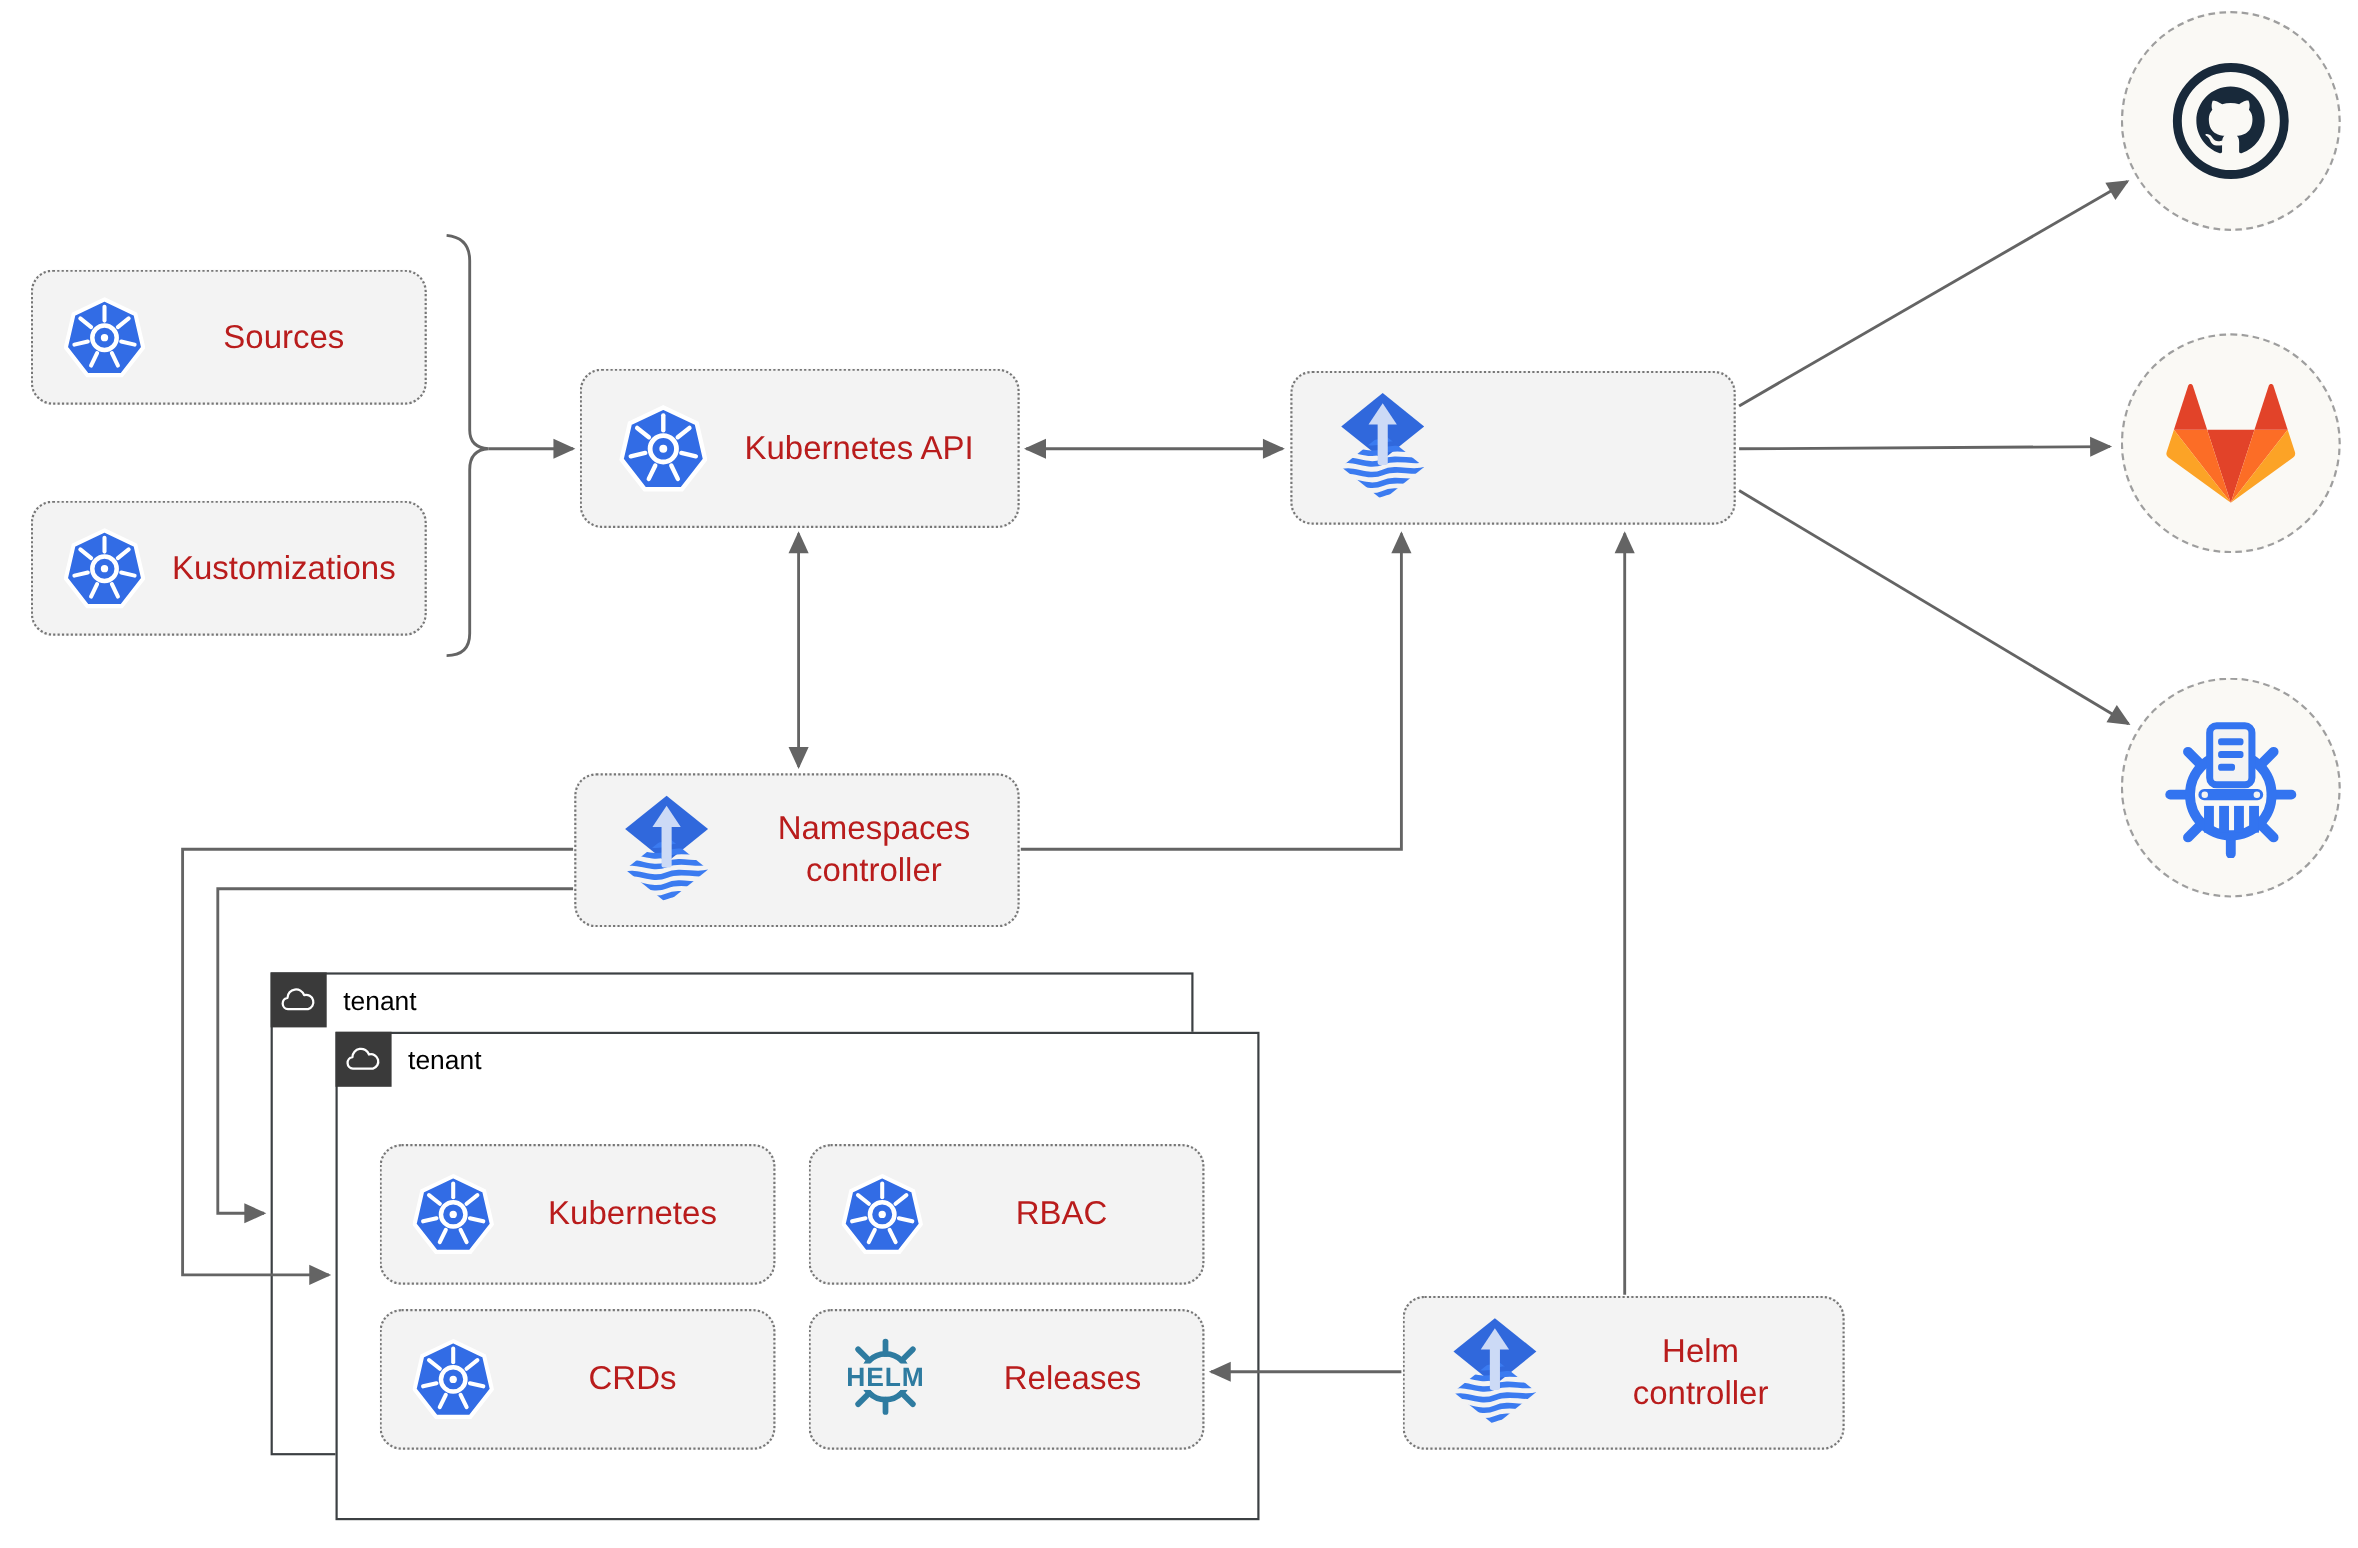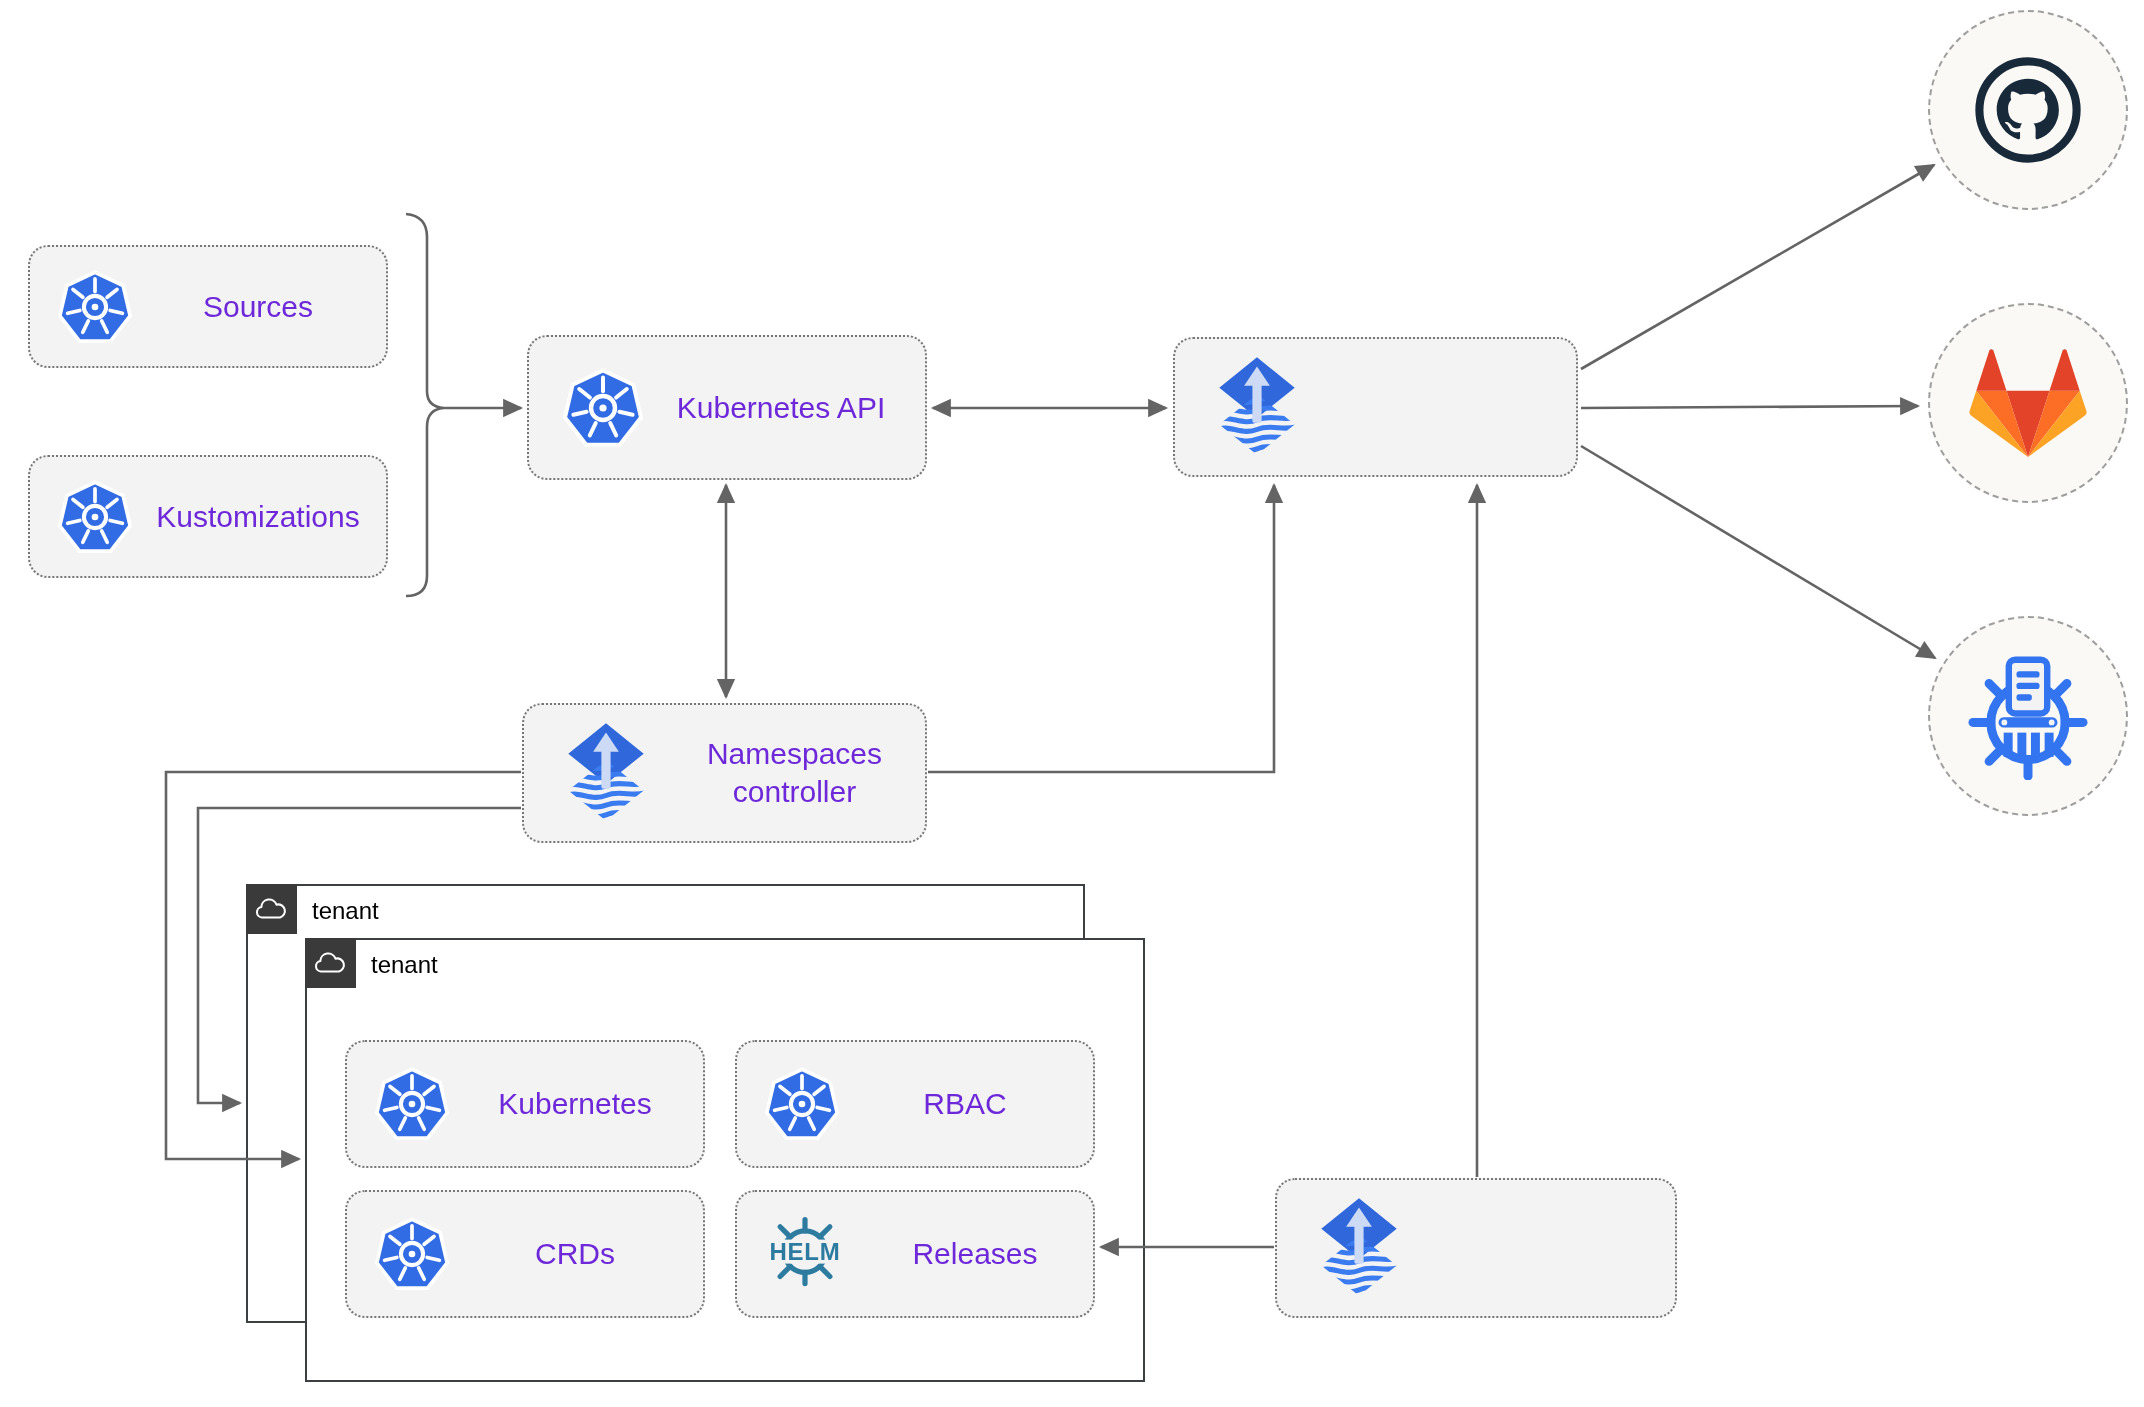--- a/index.html
+++ b/index.html
@@ -18,7 +18,7 @@
   }
   .node .lbl {
     position:absolute; left:108px; right:8px; top:50%; transform:translateY(-50%);
-    text-align:center; font-size:30px; color:#6d28d9; line-height:38px;
+    text-align:center; font-size:30px; color:#b91c1c; line-height:38px;
   }
   .node.ctrl .lbl { left:148px; }
   .node.ctrl .lbl .wrap { display:inline-block; max-width:180px; }

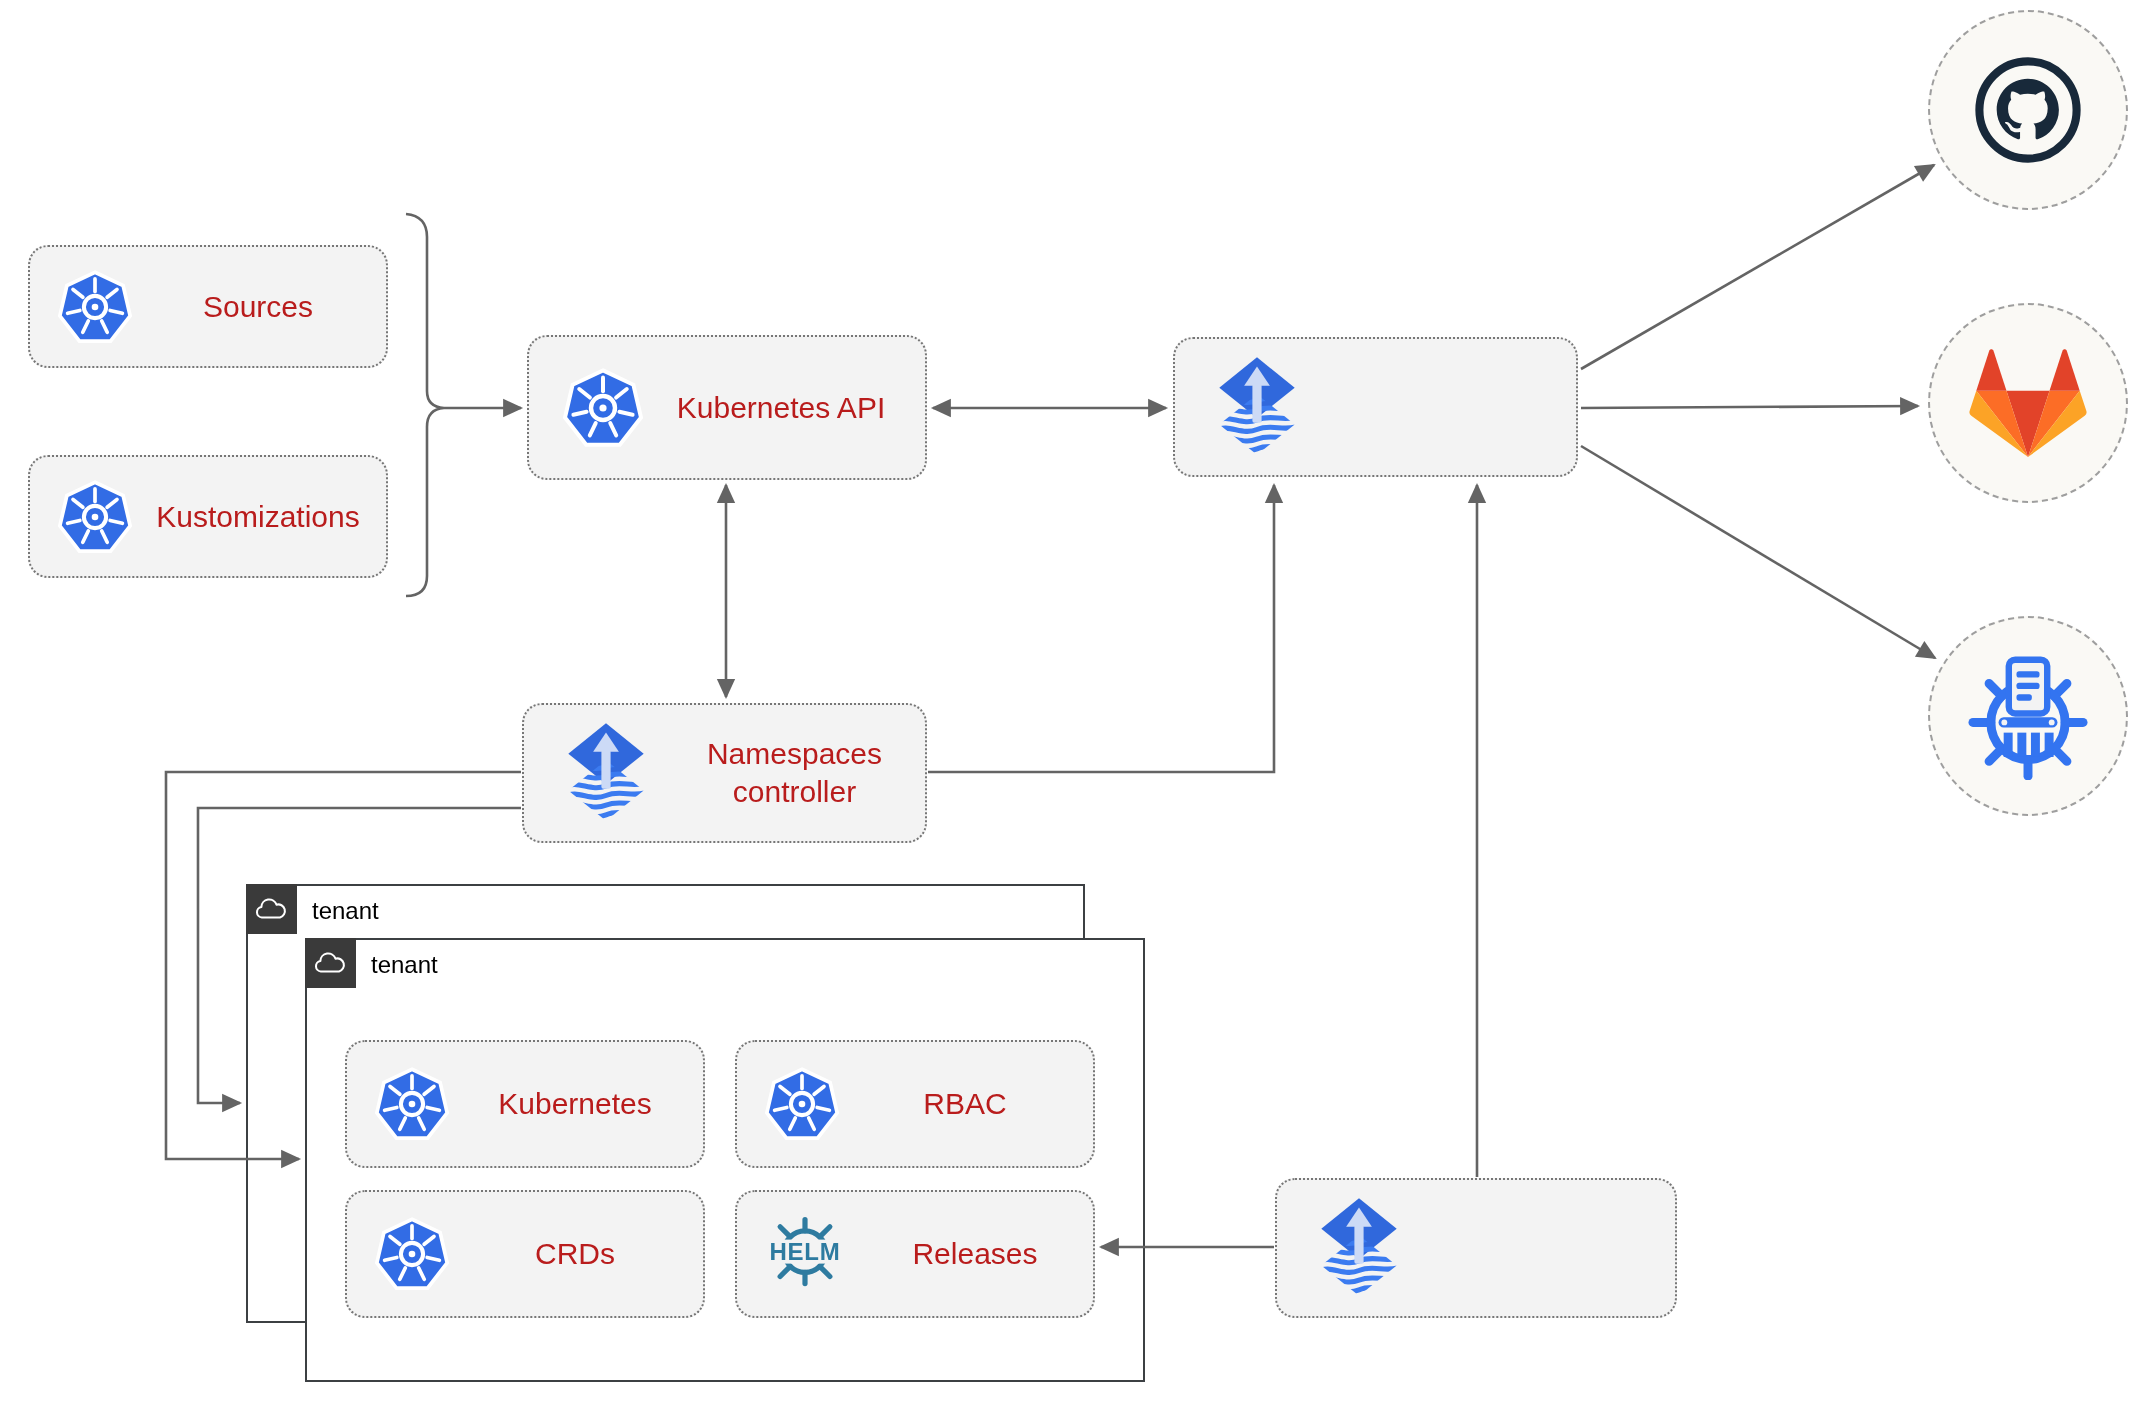--- a/index.html
+++ b/index.html
@@ -281,6 +281,7 @@
             </g>
           </svg>
         </span>
+      <span class="lbl"><span class="wrap">Helm controller</span></span>
     </div>
 
     <div class="ext" style="left:1928px; top:10px;">

